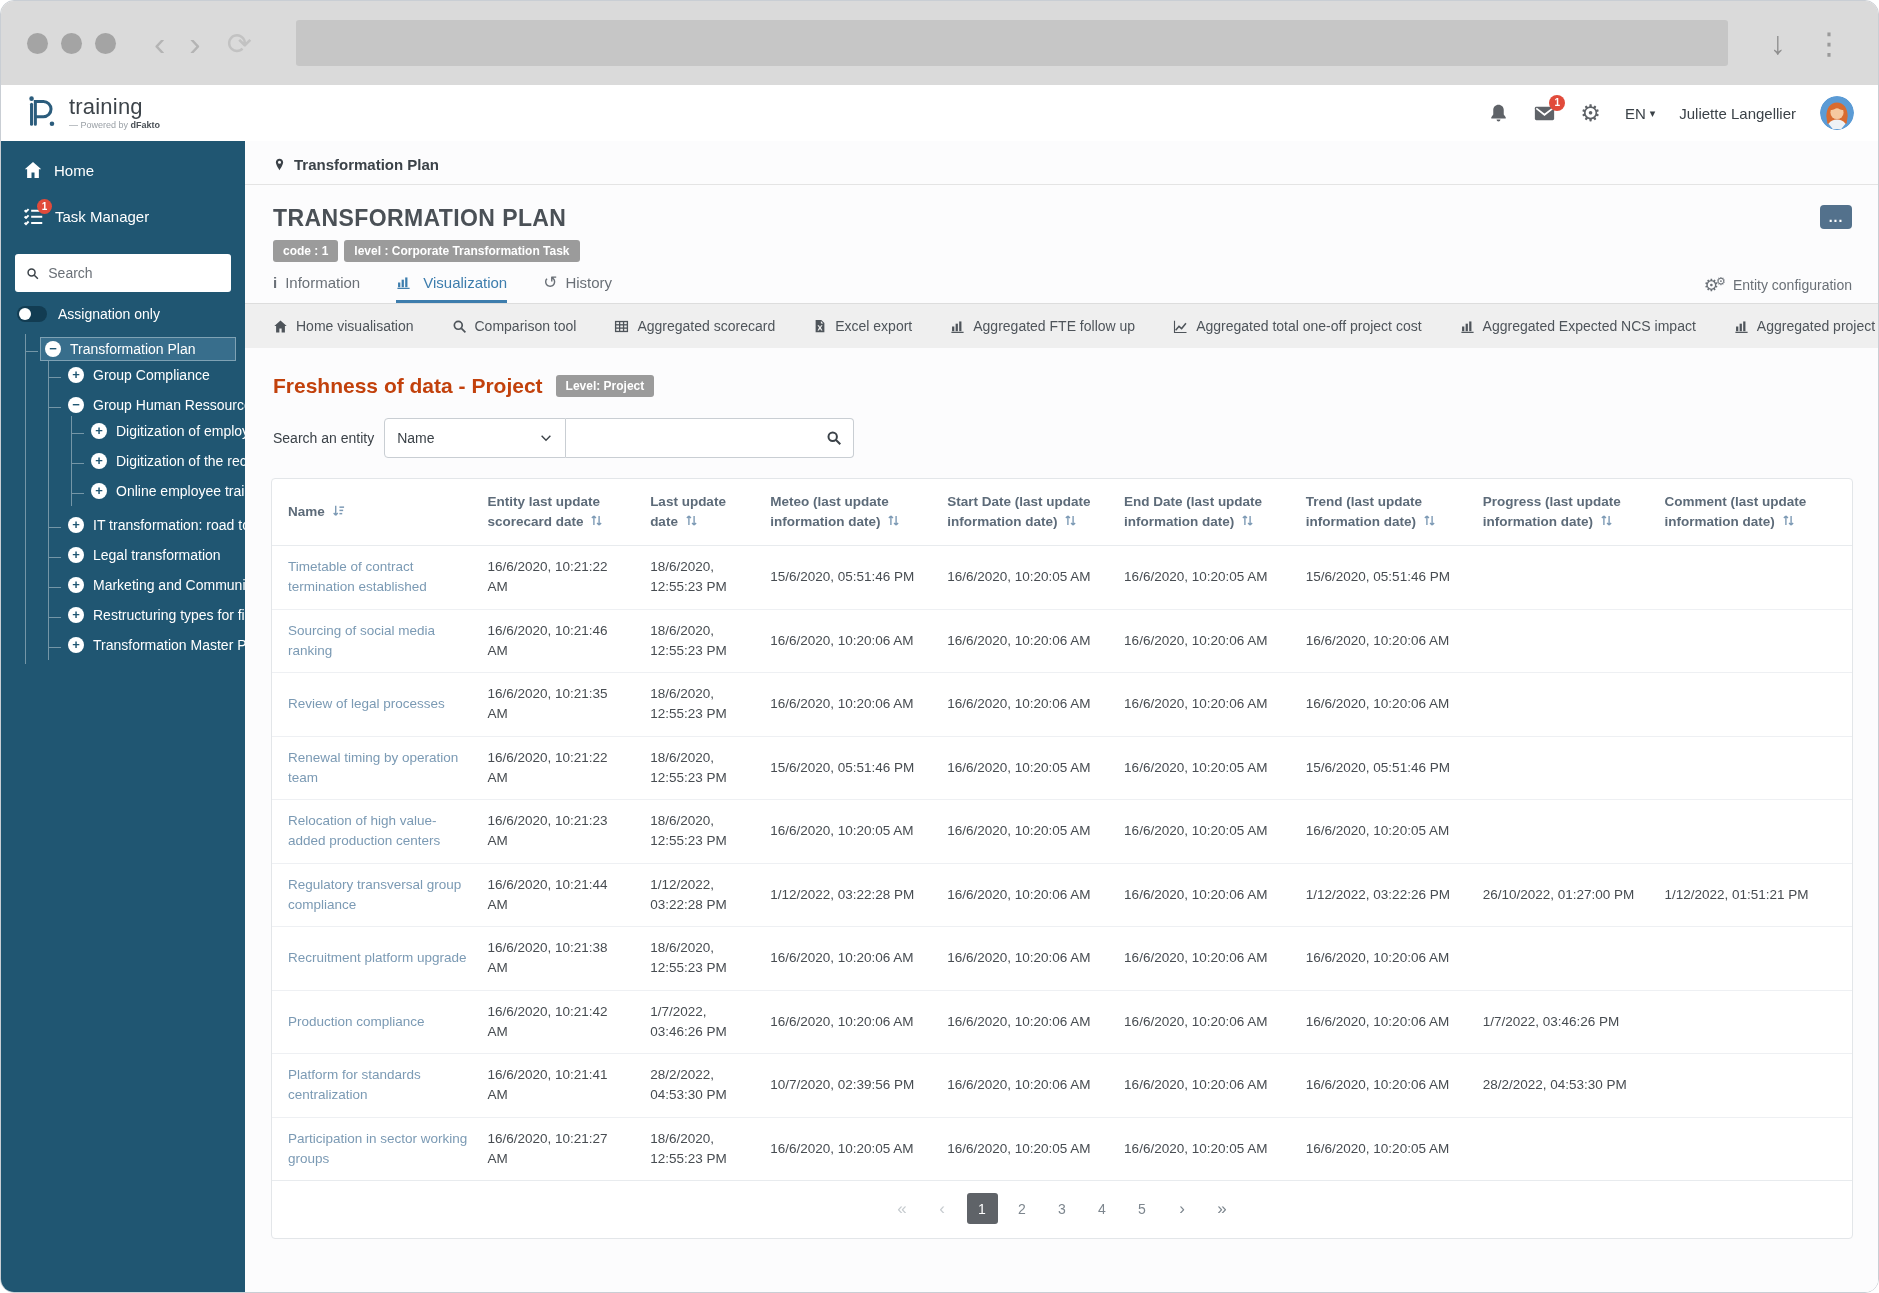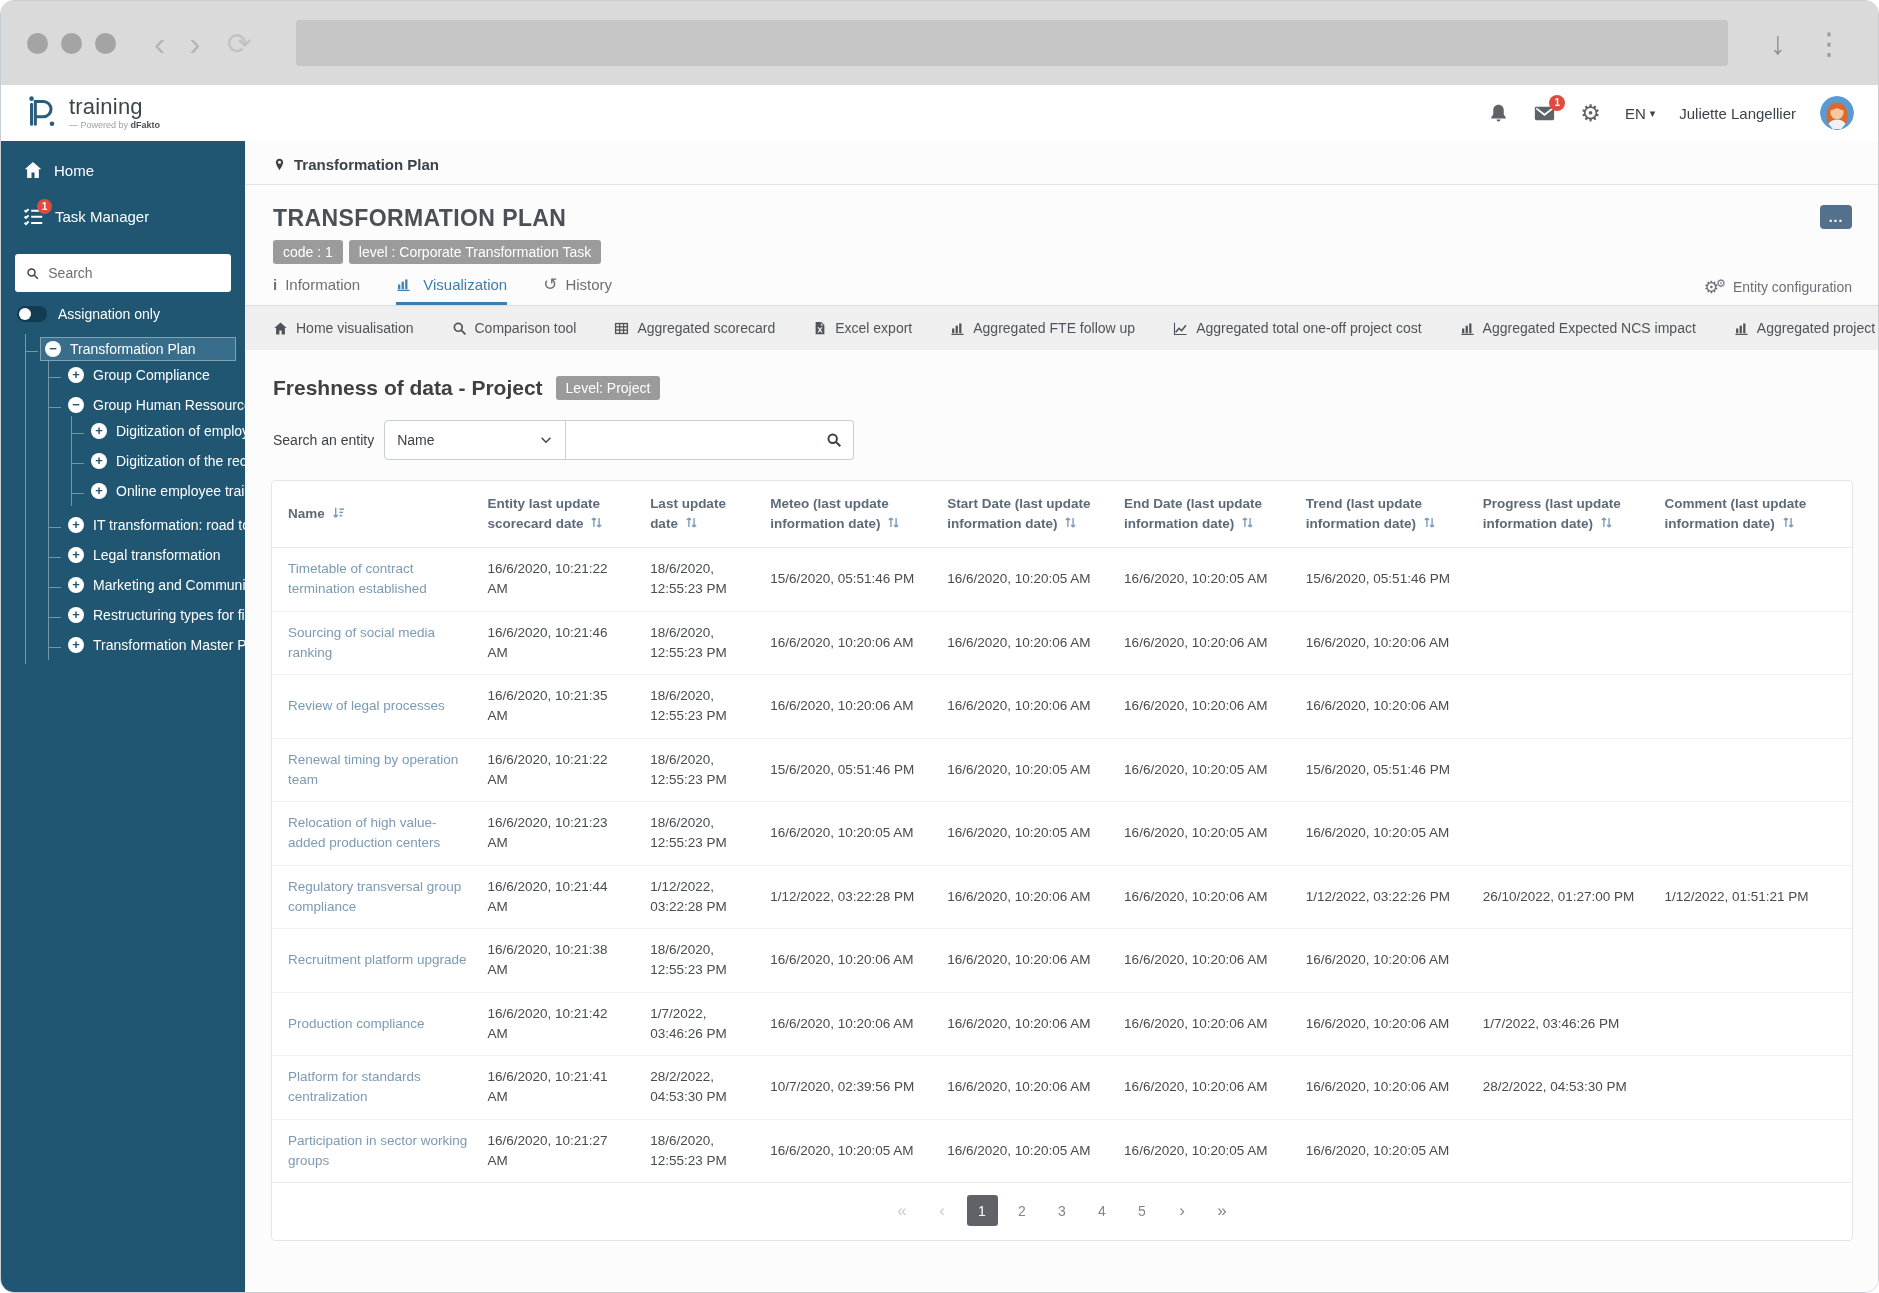--- a/index.html
+++ b/index.html
@@ -69,7 +69,7 @@
   .more-btn { background:#53718c; color:#fff; border:0; border-radius:4px; width:32px; height:24px; font-size:14px;
               font-weight:bold; line-height:10px; letter-spacing:1px; }
   .badges { display:flex; gap:6px; padding:8px 28px 0; }
-  .badge { background:#9b9b9b; color:#fff; font-size:14px; font-weight:normal; padding:4px 10px; border-radius:3px; }
+  .badge { background:#9b9b9b; color:#fff; font-size:12px; font-weight:bold; padding:4px 10px; border-radius:3px; }
   .tabs-row { display:flex; align-items:flex-end; justify-content:space-between; margin-top:12px; padding:0 26px 0 28px;
               border-bottom:1px solid #ddd; }
   .tabs { display:flex; gap:36px; }

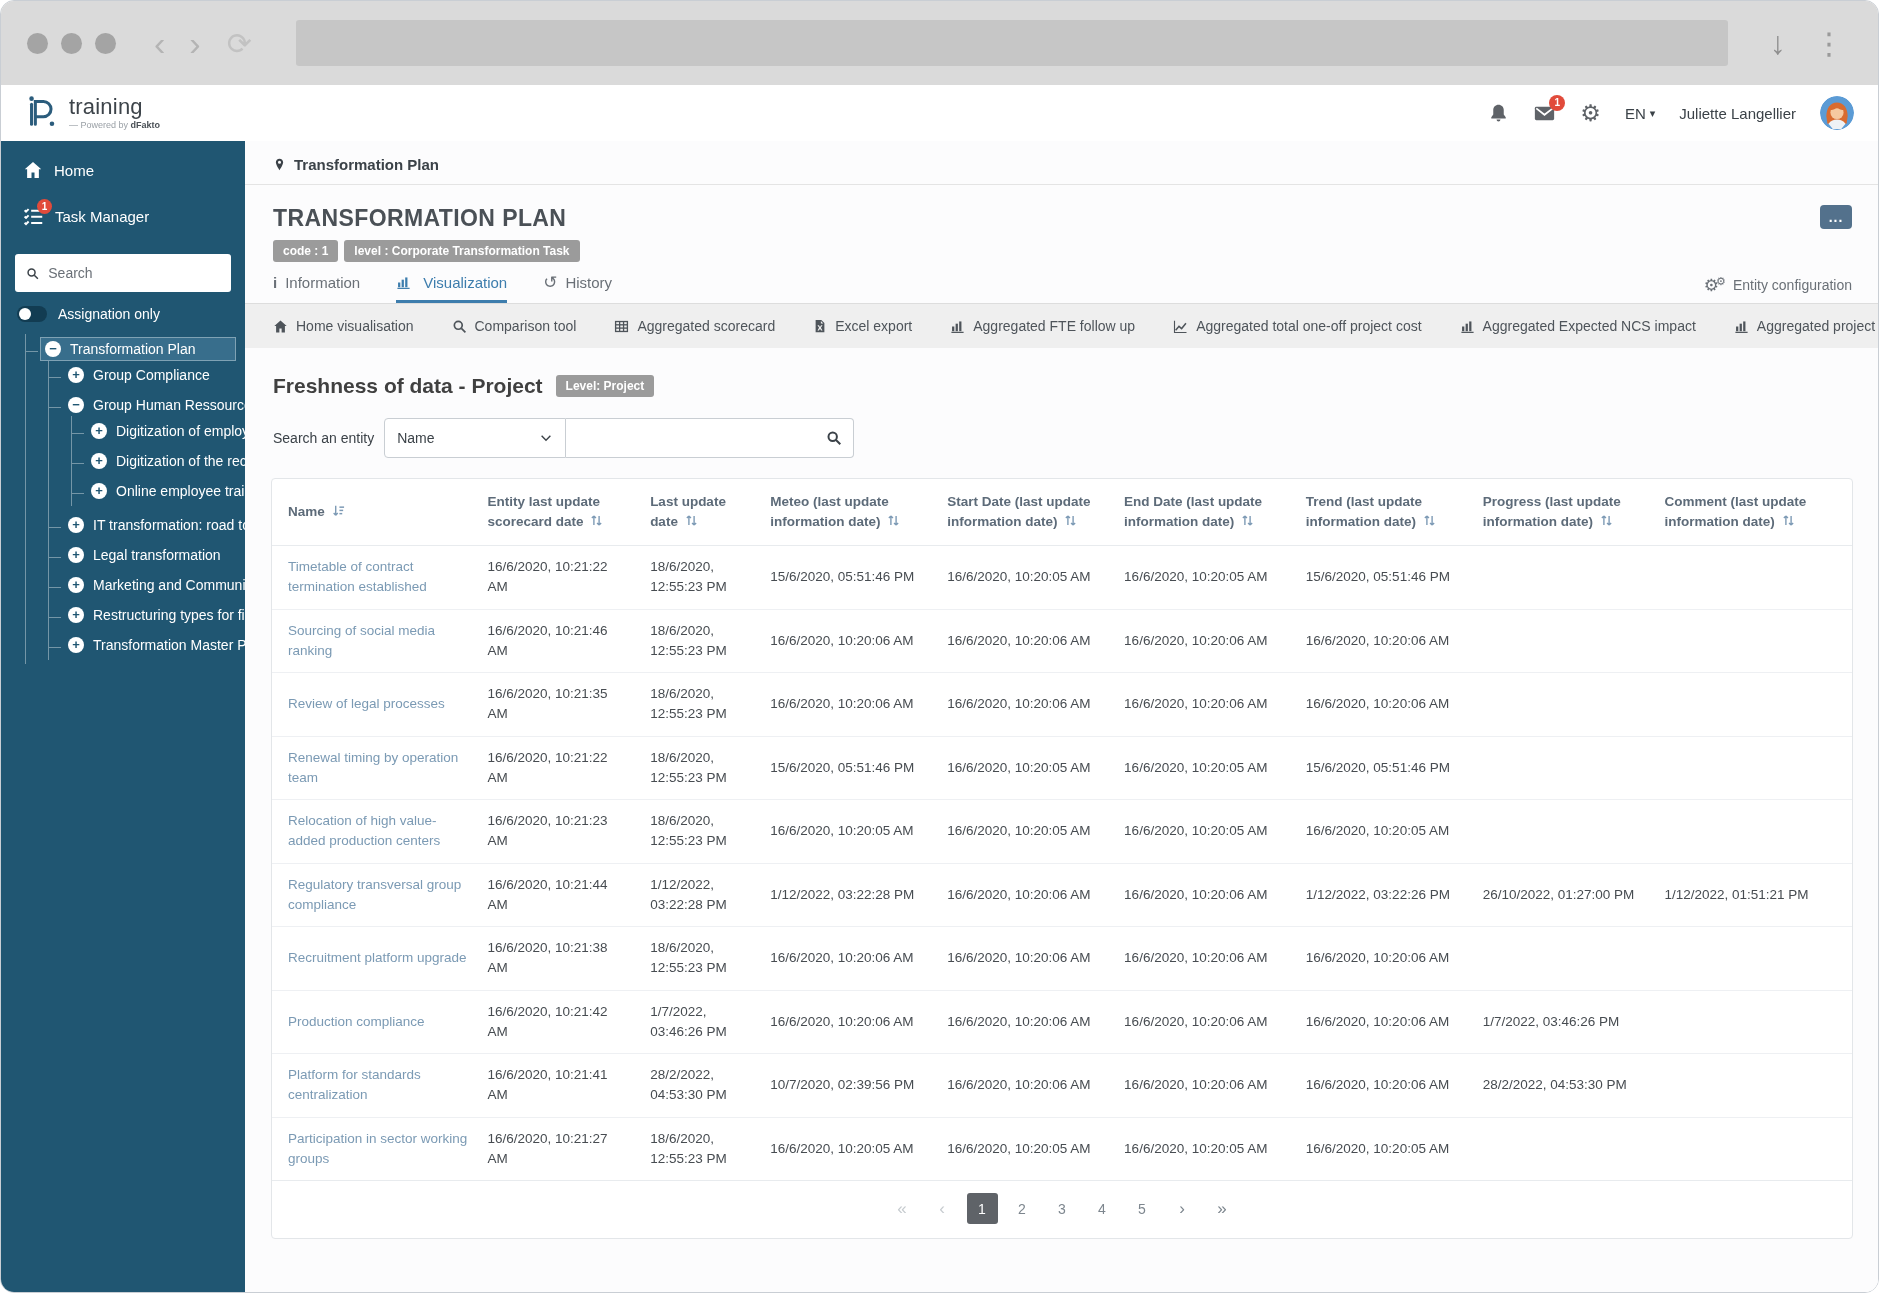--- a/index.html
+++ b/index.html
@@ -85,7 +85,7 @@
   .subtab svg, .subtab .hist-glyph { flex-shrink:0; }
 
   .section-head { display:flex; align-items:center; gap:13px; padding:26px 28px 0; }
-  .section-title { font-size:21px; font-weight:bold; color:#404040; }
+  .section-title { font-size:21px; font-weight:bold; color:#c2410c; }
   .filter-row { display:flex; align-items:flex-start; justify-content:space-between; padding:20px 26px 0 28px; }
   .filter-left, .filter-right { display:flex; align-items:center; }
   .filter-label { font-size:14px; color:#3b4248; margin-right:10px; }

